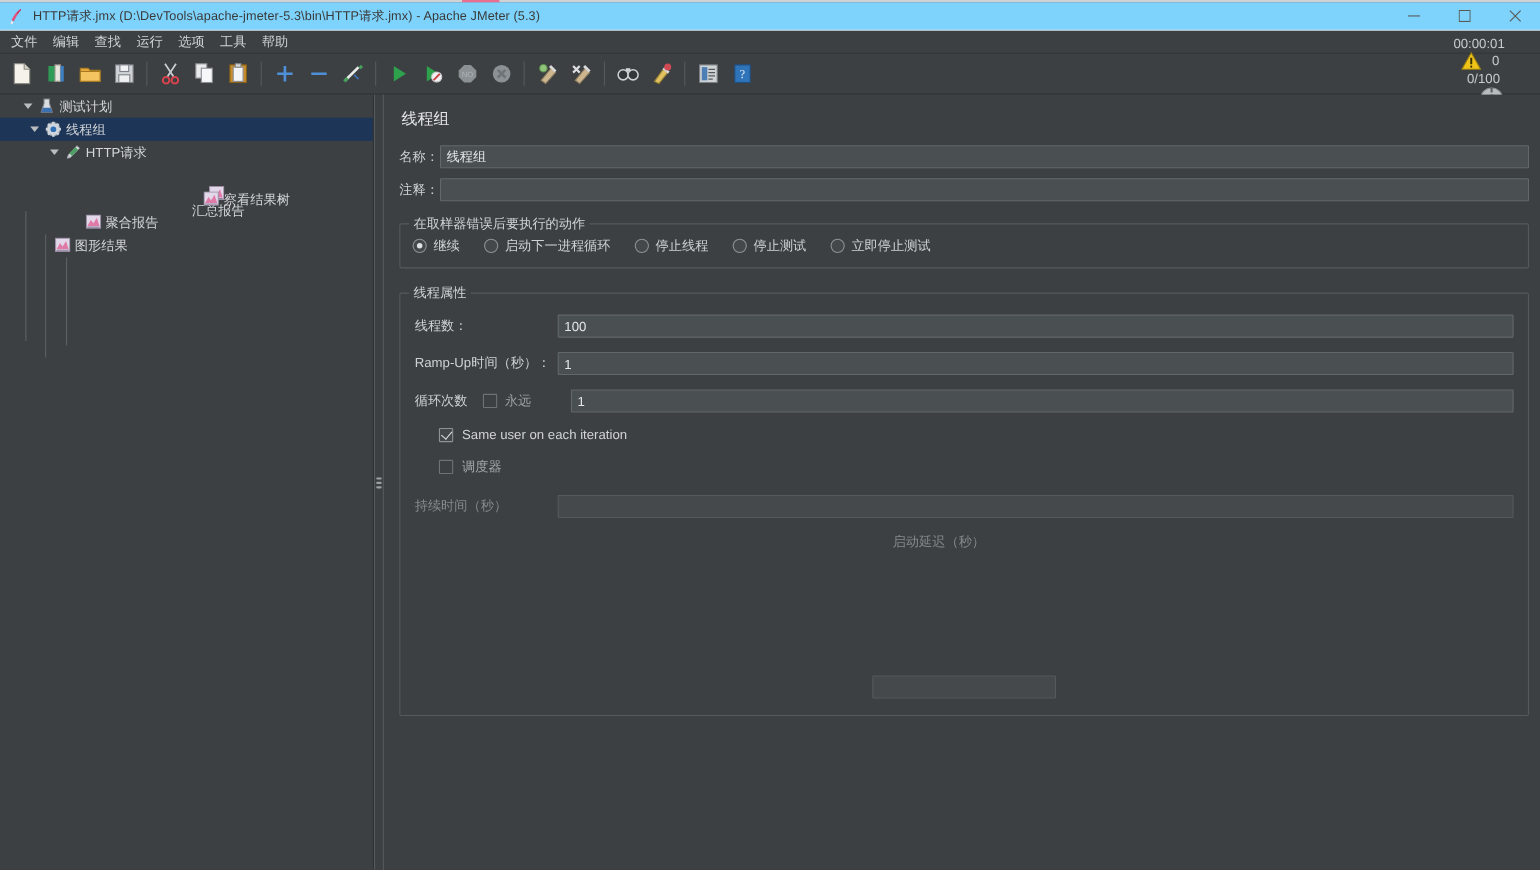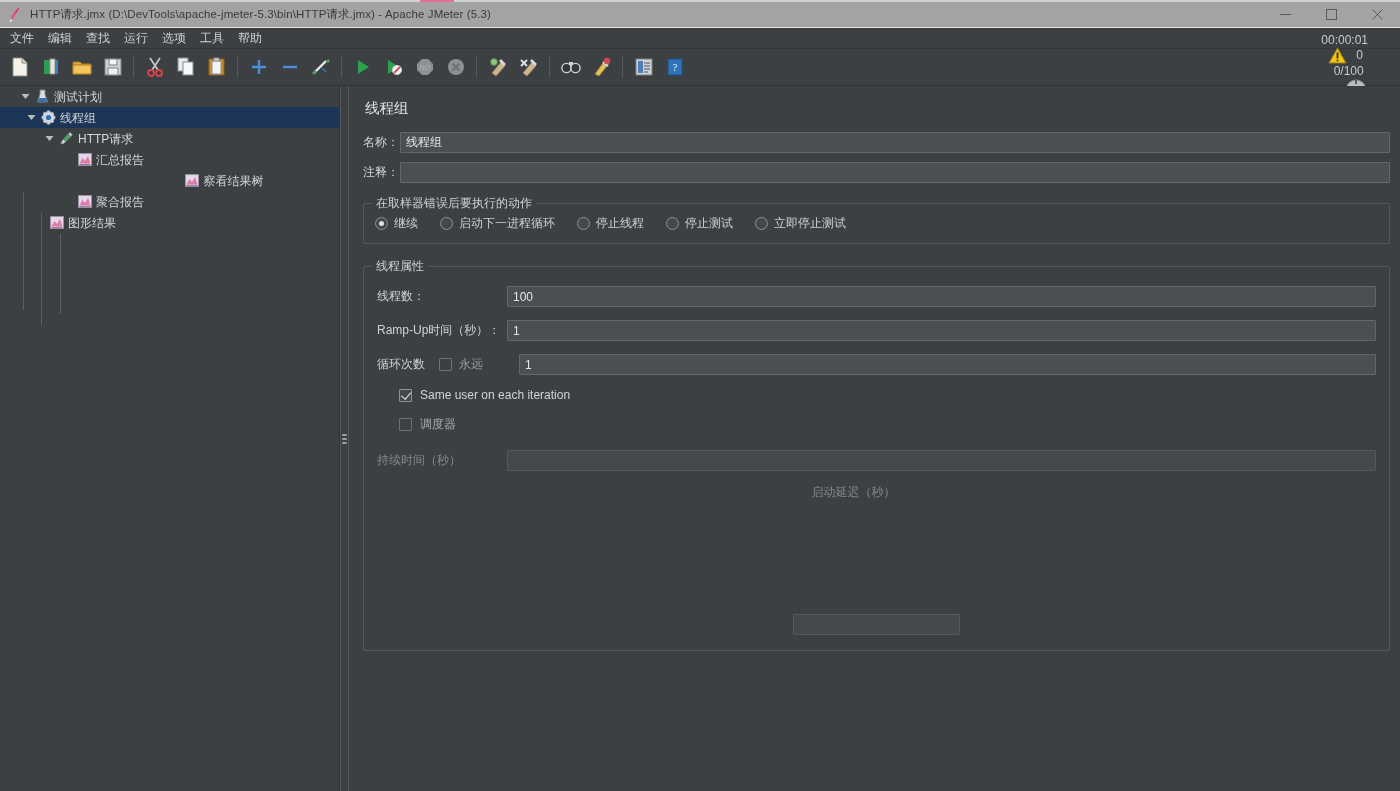--- a/index.html
+++ b/index.html
@@ -19,7 +19,7 @@
 
   
   #titlebar {
-    height: 26px; background: #a3a3a3; display: flex; align-items: center;
+    height: 26px; background: #7dd3fc; display: flex; align-items: center;
     border-bottom: 1px solid #e3e3e3;
   }
   #titlebar .app-icon {

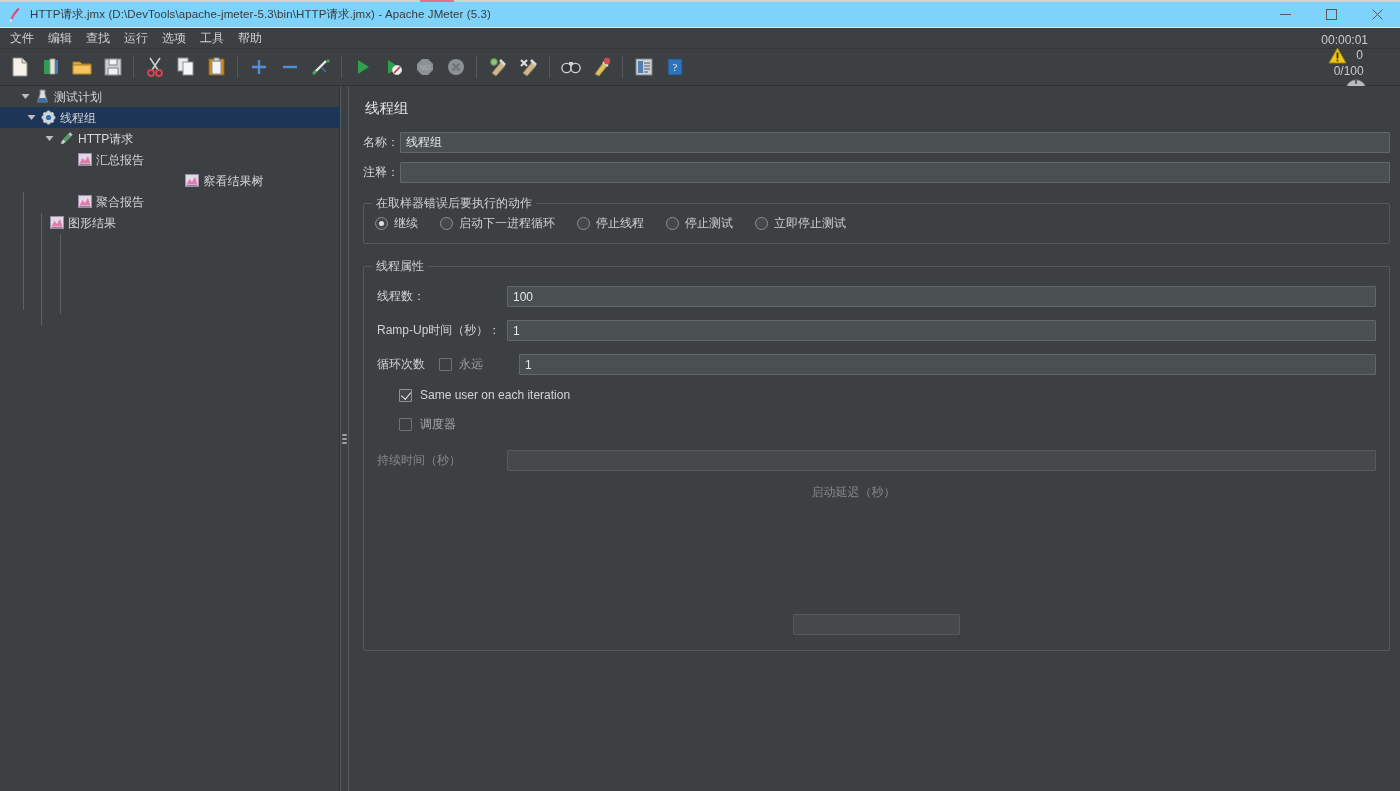--- a/index.html
+++ b/index.html
@@ -430,7 +430,7 @@
       <div class="tree-label">HTTP请求</div>
     </div>
 
-    <div class="tree-row" style="padding-left:58px;">
+    <div class="tree-row" style="padding-left:58px;flex-direction:column;">
       <div class="tw"></div>
       <div class="tree-icon">
         <svg width="14" height="13" viewBox="0 0 14 13">

